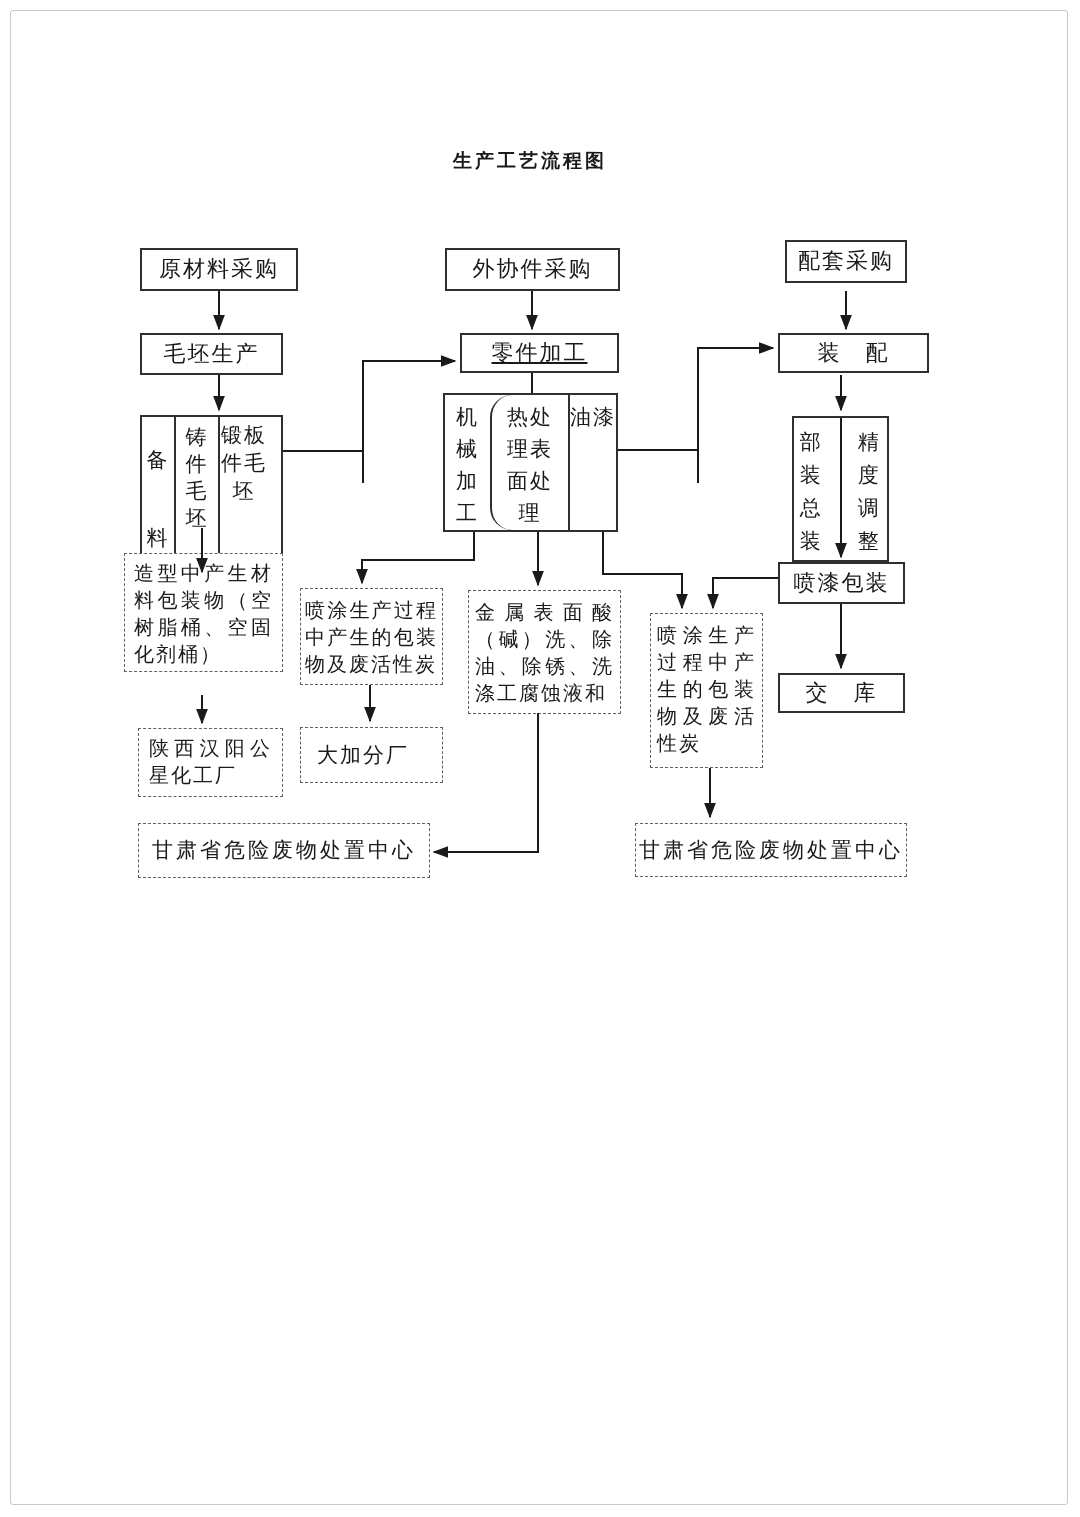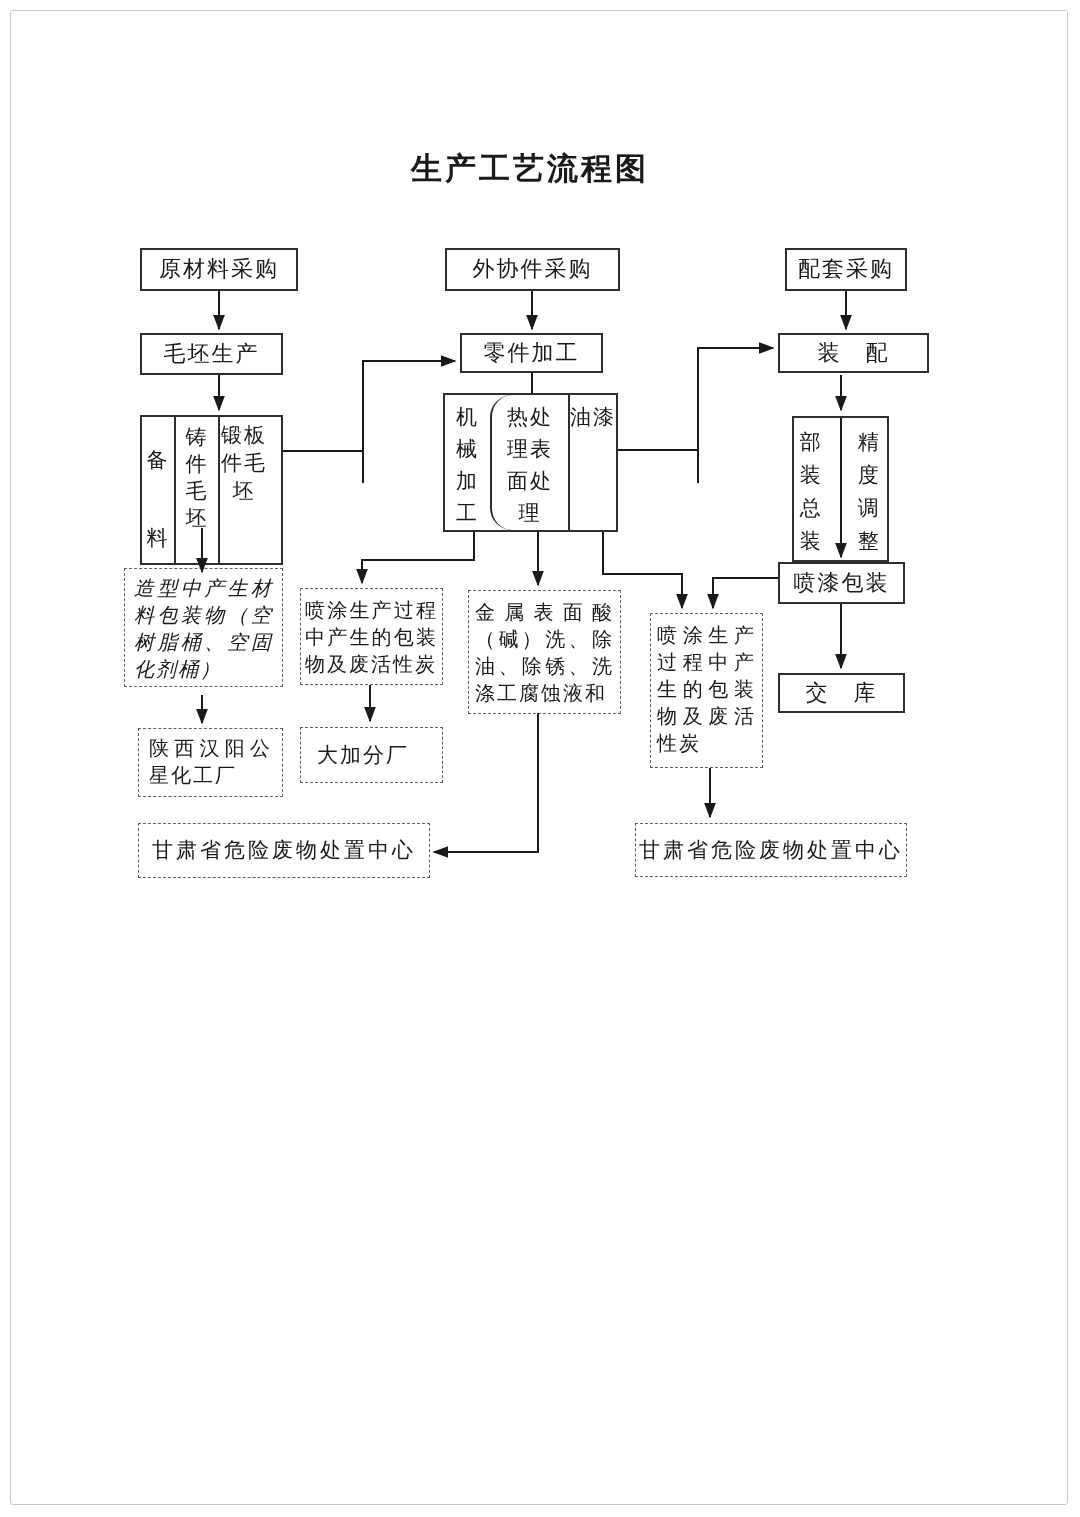--- a/index.html
+++ b/index.html
@@ -13,7 +13,7 @@
   }
   .title {
     position:absolute; left:0; top:148px; width:1060px; text-align:center;
-    font-size:31px; font-weight:bold; letter-spacing:3px;
+    font-size:19px; font-weight:bold; letter-spacing:3px;
   }
   .node {
     position:absolute; box-sizing:border-box; border:2px solid #2f2f2f; background:#ffffff;

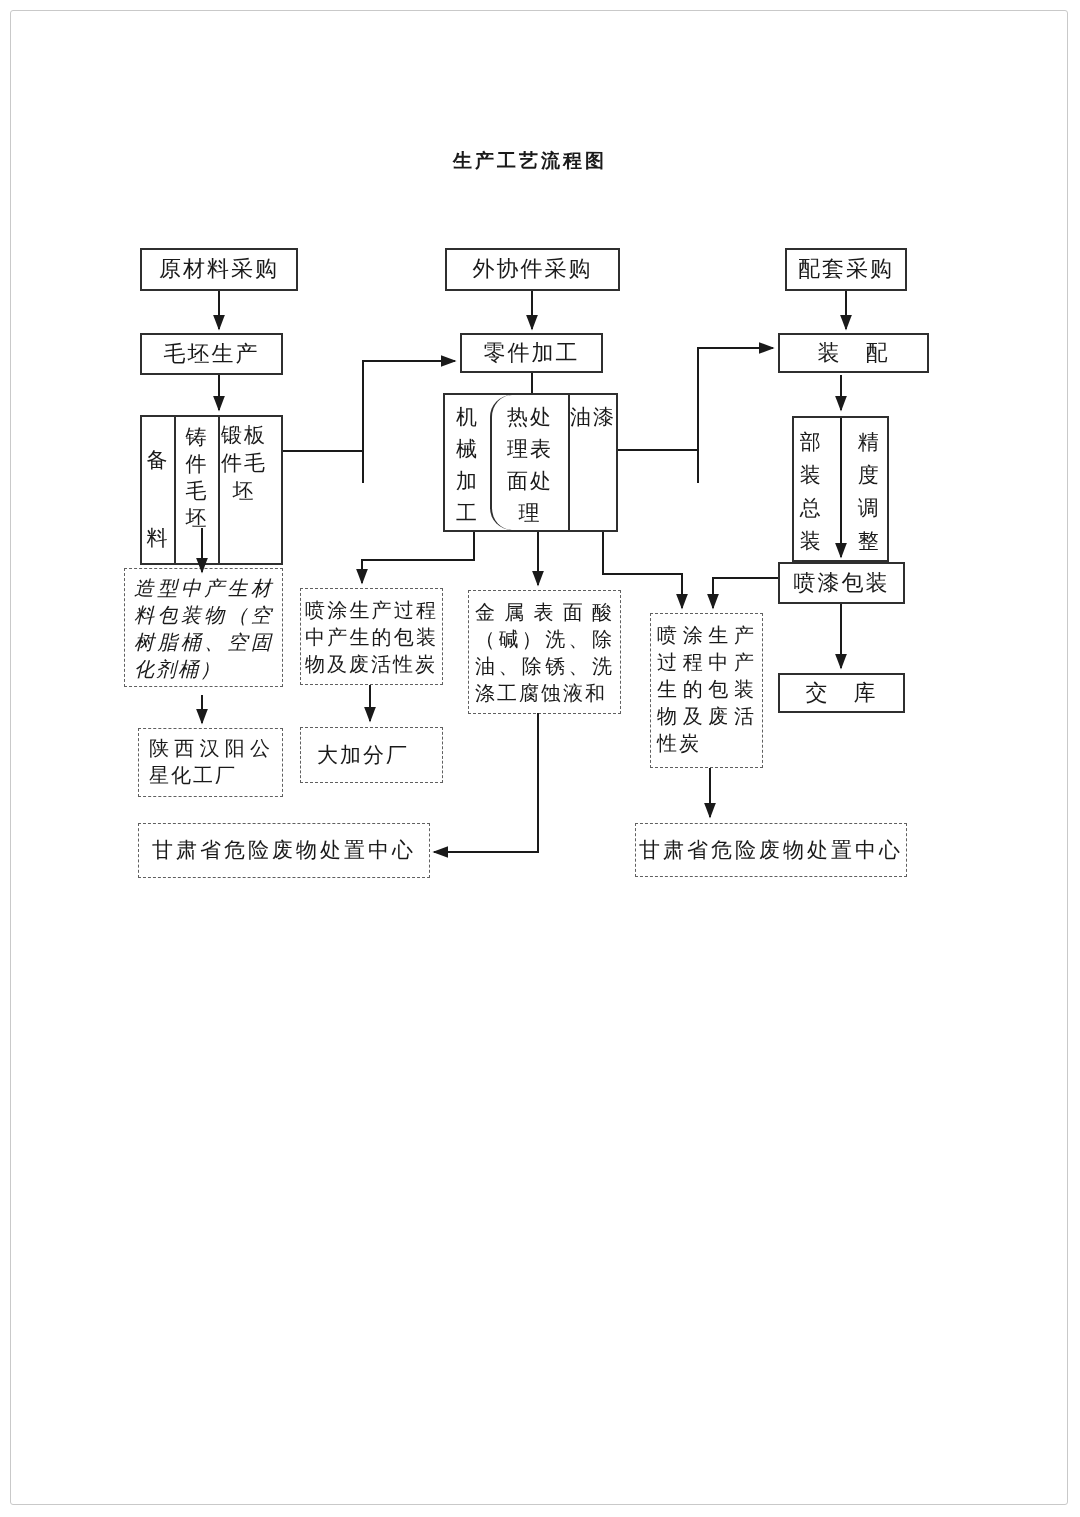--- a/index.html
+++ b/index.html
@@ -57,7 +57,7 @@
 
   <div class="node" style="left:140px; top:248px; width:158px; height:43px;">原材料采购</div>
   <div class="node" style="left:445px; top:248px; width:175px; height:43px;">外协件采购</div>
-  <div class="node" style="left:785px; top:248px; width:122px; height:43px;">配套采购</div>
+  <div class="node" style="left:785px; top:240px; width:122px; height:43px;">配套采购</div>
 
   <div class="node" style="left:140px; top:333px; width:143px; height:42px;">毛坯生产</div>
   <div class="node" style="left:460px; top:333px; width:143px; height:40px;">零件加工</div>

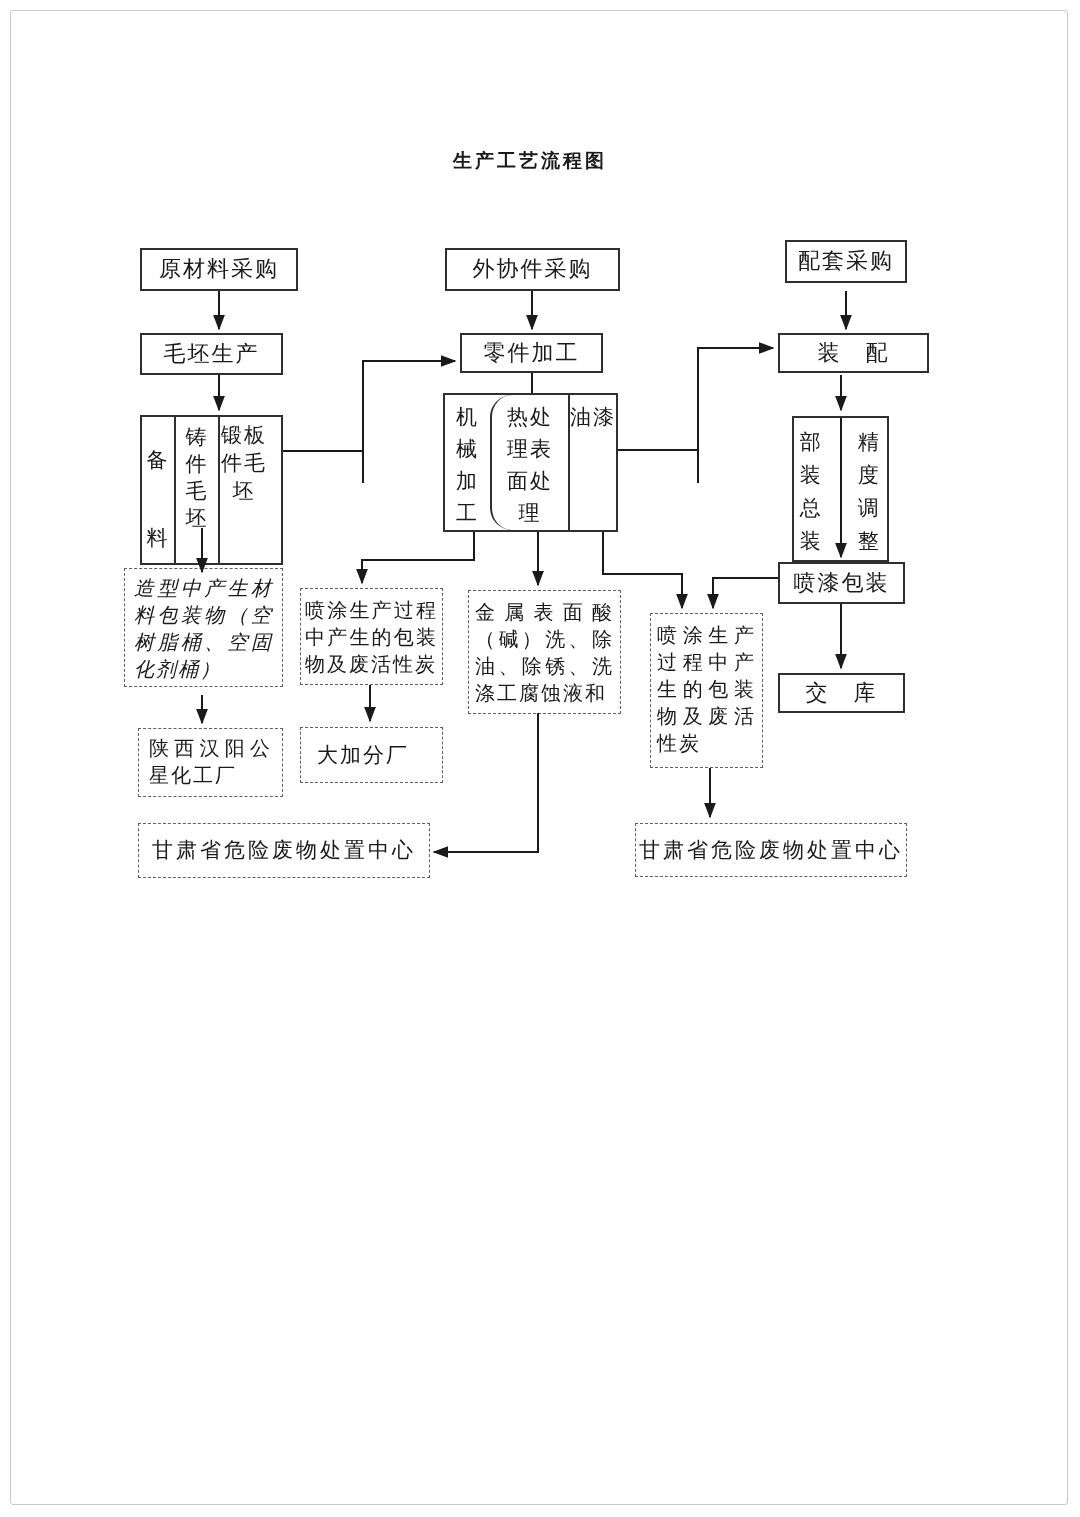--- a/index.html
+++ b/index.html
@@ -60,7 +60,7 @@
   <div class="node" style="left:785px; top:240px; width:122px; height:43px;">配套采购</div>
 
   <div class="node" style="left:140px; top:333px; width:143px; height:42px;">毛坯生产</div>
-  <div class="node" style="left:460px; top:333px; width:143px; height:40px;">零件加工</div>
+  <div class="node" style="left:460px; top:333px; width:159px; height:40px;text-decoration:underline;">零件加工</div>
   <div class="node" style="left:778px; top:333px; width:151px; height:40px;">装　配</div>
 
   <div class="node cols" style="left:140px; top:415px; width:143px; height:150px;">

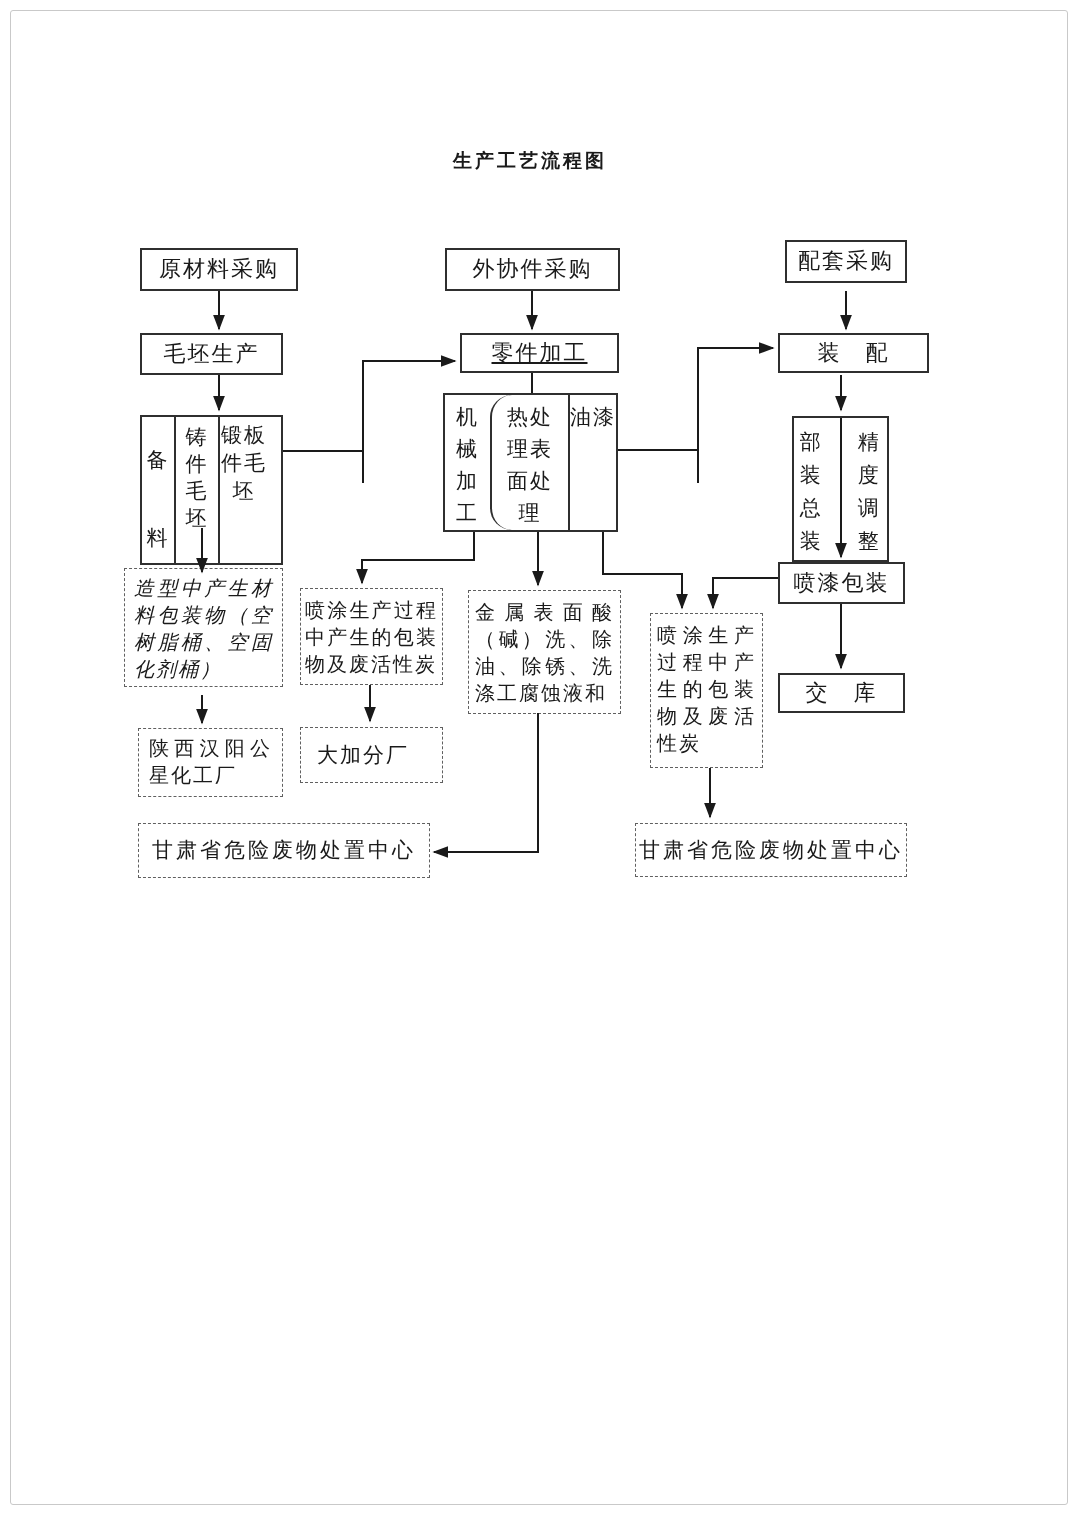--- a/index.html
+++ b/index.html
@@ -83,7 +83,7 @@
   <div class="node" style="left:778px; top:562px; width:127px; height:42px;">喷漆包装</div>
   <div class="node" style="left:778px; top:673px; width:127px; height:40px;">交　库</div>
 
-  <div class="dashed" style="left:124px; top:568px; width:159px; height:119px; padding:6px 9px;font-style:italic;">造型中产生材料包装物（空树脂桶、空固化剂桶）</div>
+  <div class="dashed" style="left:124px; top:553px; width:159px; height:119px; padding:6px 9px;">造型中产生材料包装物（空树脂桶、空固化剂桶）</div>
   <div class="dashed" style="left:300px; top:588px; width:143px; height:97px; padding:8px 4px;">喷涂生产过程中产生的包装物及废活性炭</div>
   <div class="dashed" style="left:468px; top:590px; width:153px; height:124px; padding:8px 6px;">金属表面酸（碱）洗、除油、除锈、洗涤工腐蚀液和</div>
   <div class="dashed" style="left:650px; top:613px; width:113px; height:155px; padding:8px 6px;">喷涂生产过程中产生的包装物及废活性炭</div>

